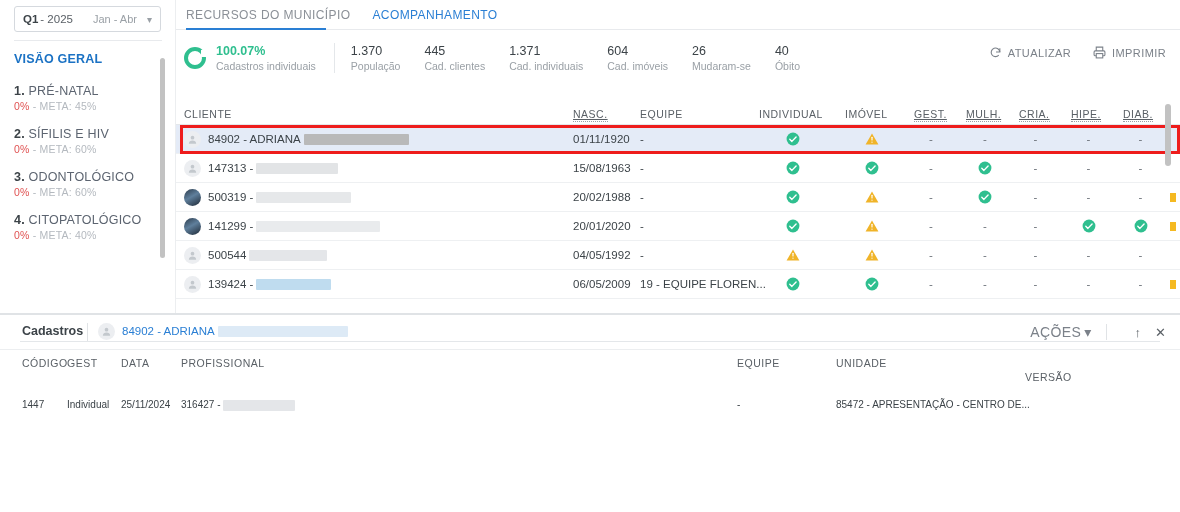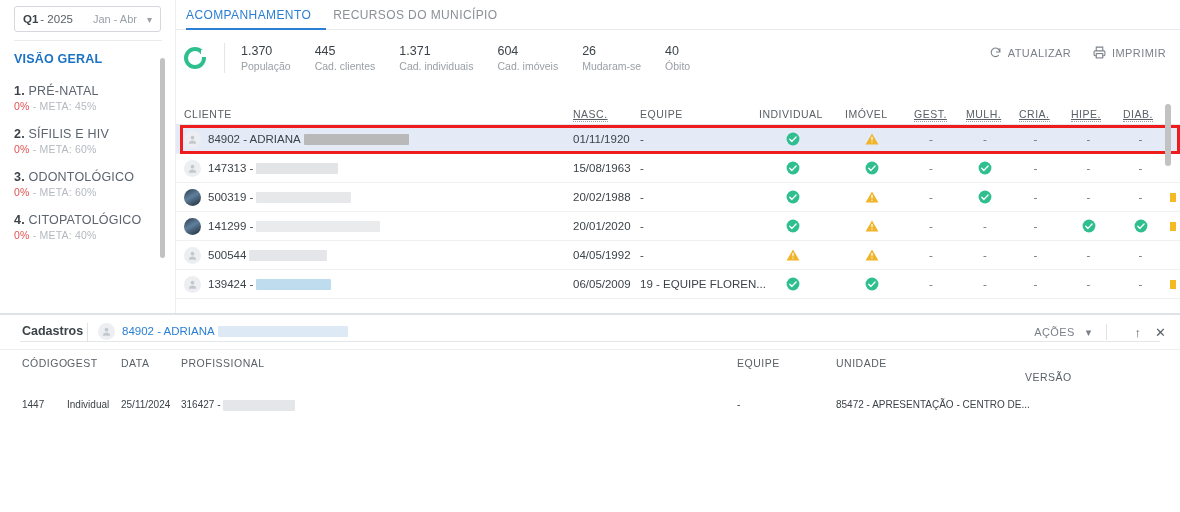--- a/index.html
+++ b/index.html
@@ -186,8 +186,8 @@
     <div class="main">
       <div class="tabs-line"></div>
       <div class="tabs">
+        <div class="tab">RECURSOS DO MUNICÍPIO</div>
         <div class="tab active">ACOMPANHAMENTO</div>
-        <div class="tab">RECURSOS DO MUNICÍPIO</div>
       </div>
       <div class="tab-underline"></div>
 

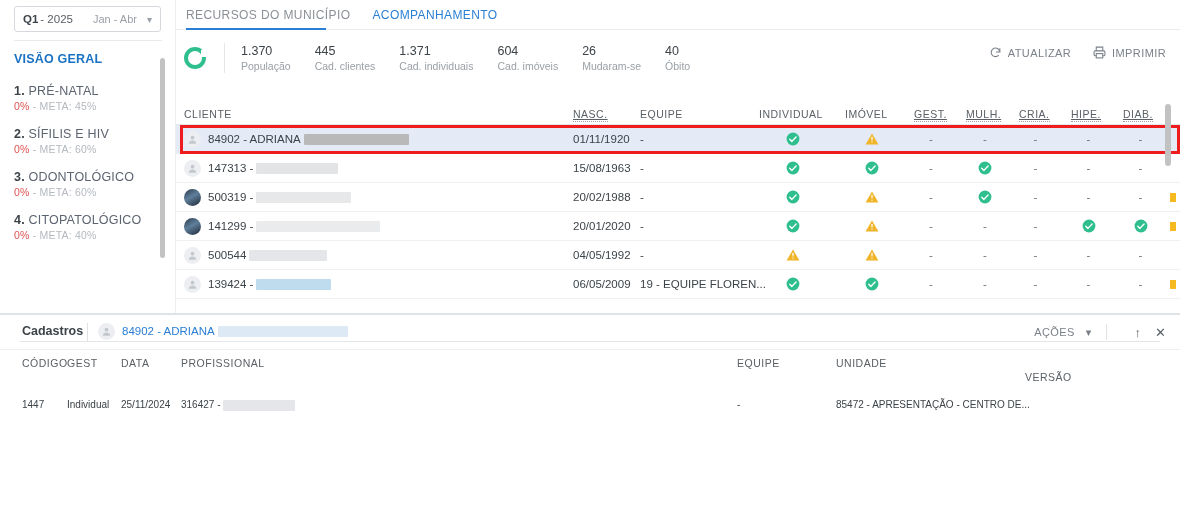--- a/index.html
+++ b/index.html
@@ -193,6 +193,10 @@
 
       <div class="stats">
         <div class="ring"></div>
+        <div class="stat-first">
+          <div class="stat-pct">100.07%</div>
+          <div class="stat-lbl">Cadastros individuais</div>
+        </div>
         <div class="stat-sep"></div>
         <div class="stat">
           <div class="stat-val">1.370</div>

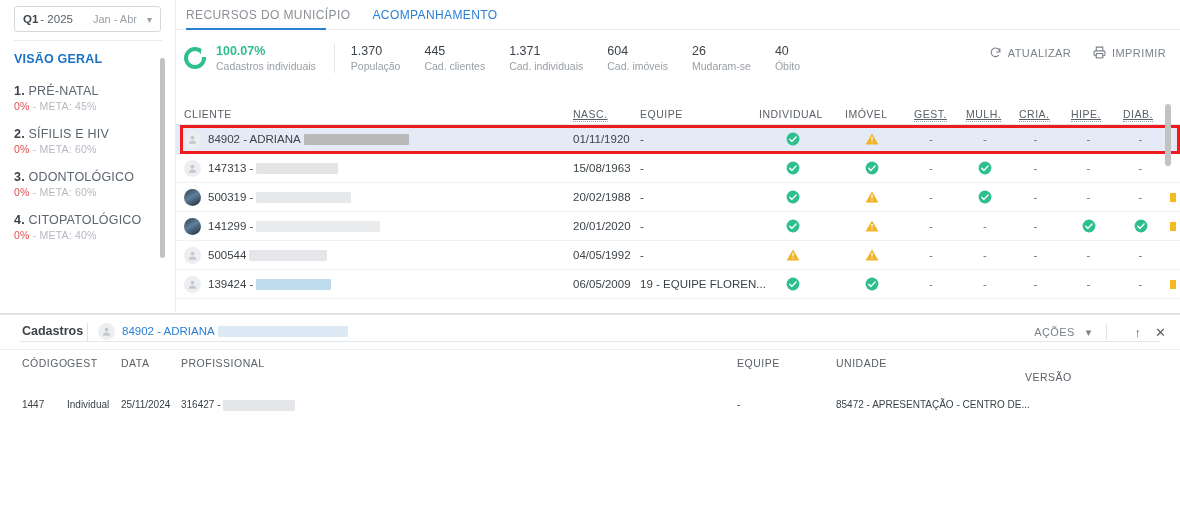--- a/index.html
+++ b/index.html
@@ -105,7 +105,7 @@
   .bavatar svg { width:11px; height:11px; fill:#c3c8cd; }
   .bcrumb { position:absolute; left:122px; top:10px; font-size:11.5px; color:#2a7fd4; display:flex; align-items:center; cursor:pointer;}
   .bactions { position:absolute; right:14px; top:9px; display:flex; align-items:center; gap:0; }
-  .bact { font-size:11px; letter-spacing:.4px; color:#7b8189; cursor:pointer; display:flex; align-items:flex-start; gap:11px; }
+  .bact { font-size:14px; letter-spacing:.4px; color:#7b8189; cursor:pointer; display:flex; align-items:flex-start; gap:3px; }
   .bact-sep { width:1px; height:16px; background:#e0e3e6; margin:0 14px; }
   .bicon { font-size:13px; color:#5a6066; cursor:pointer; margin-left:14px; }
   .bhead-line { position:absolute; left:0; top:34px; width:1180px; height:1px; background:#eceef0; }

